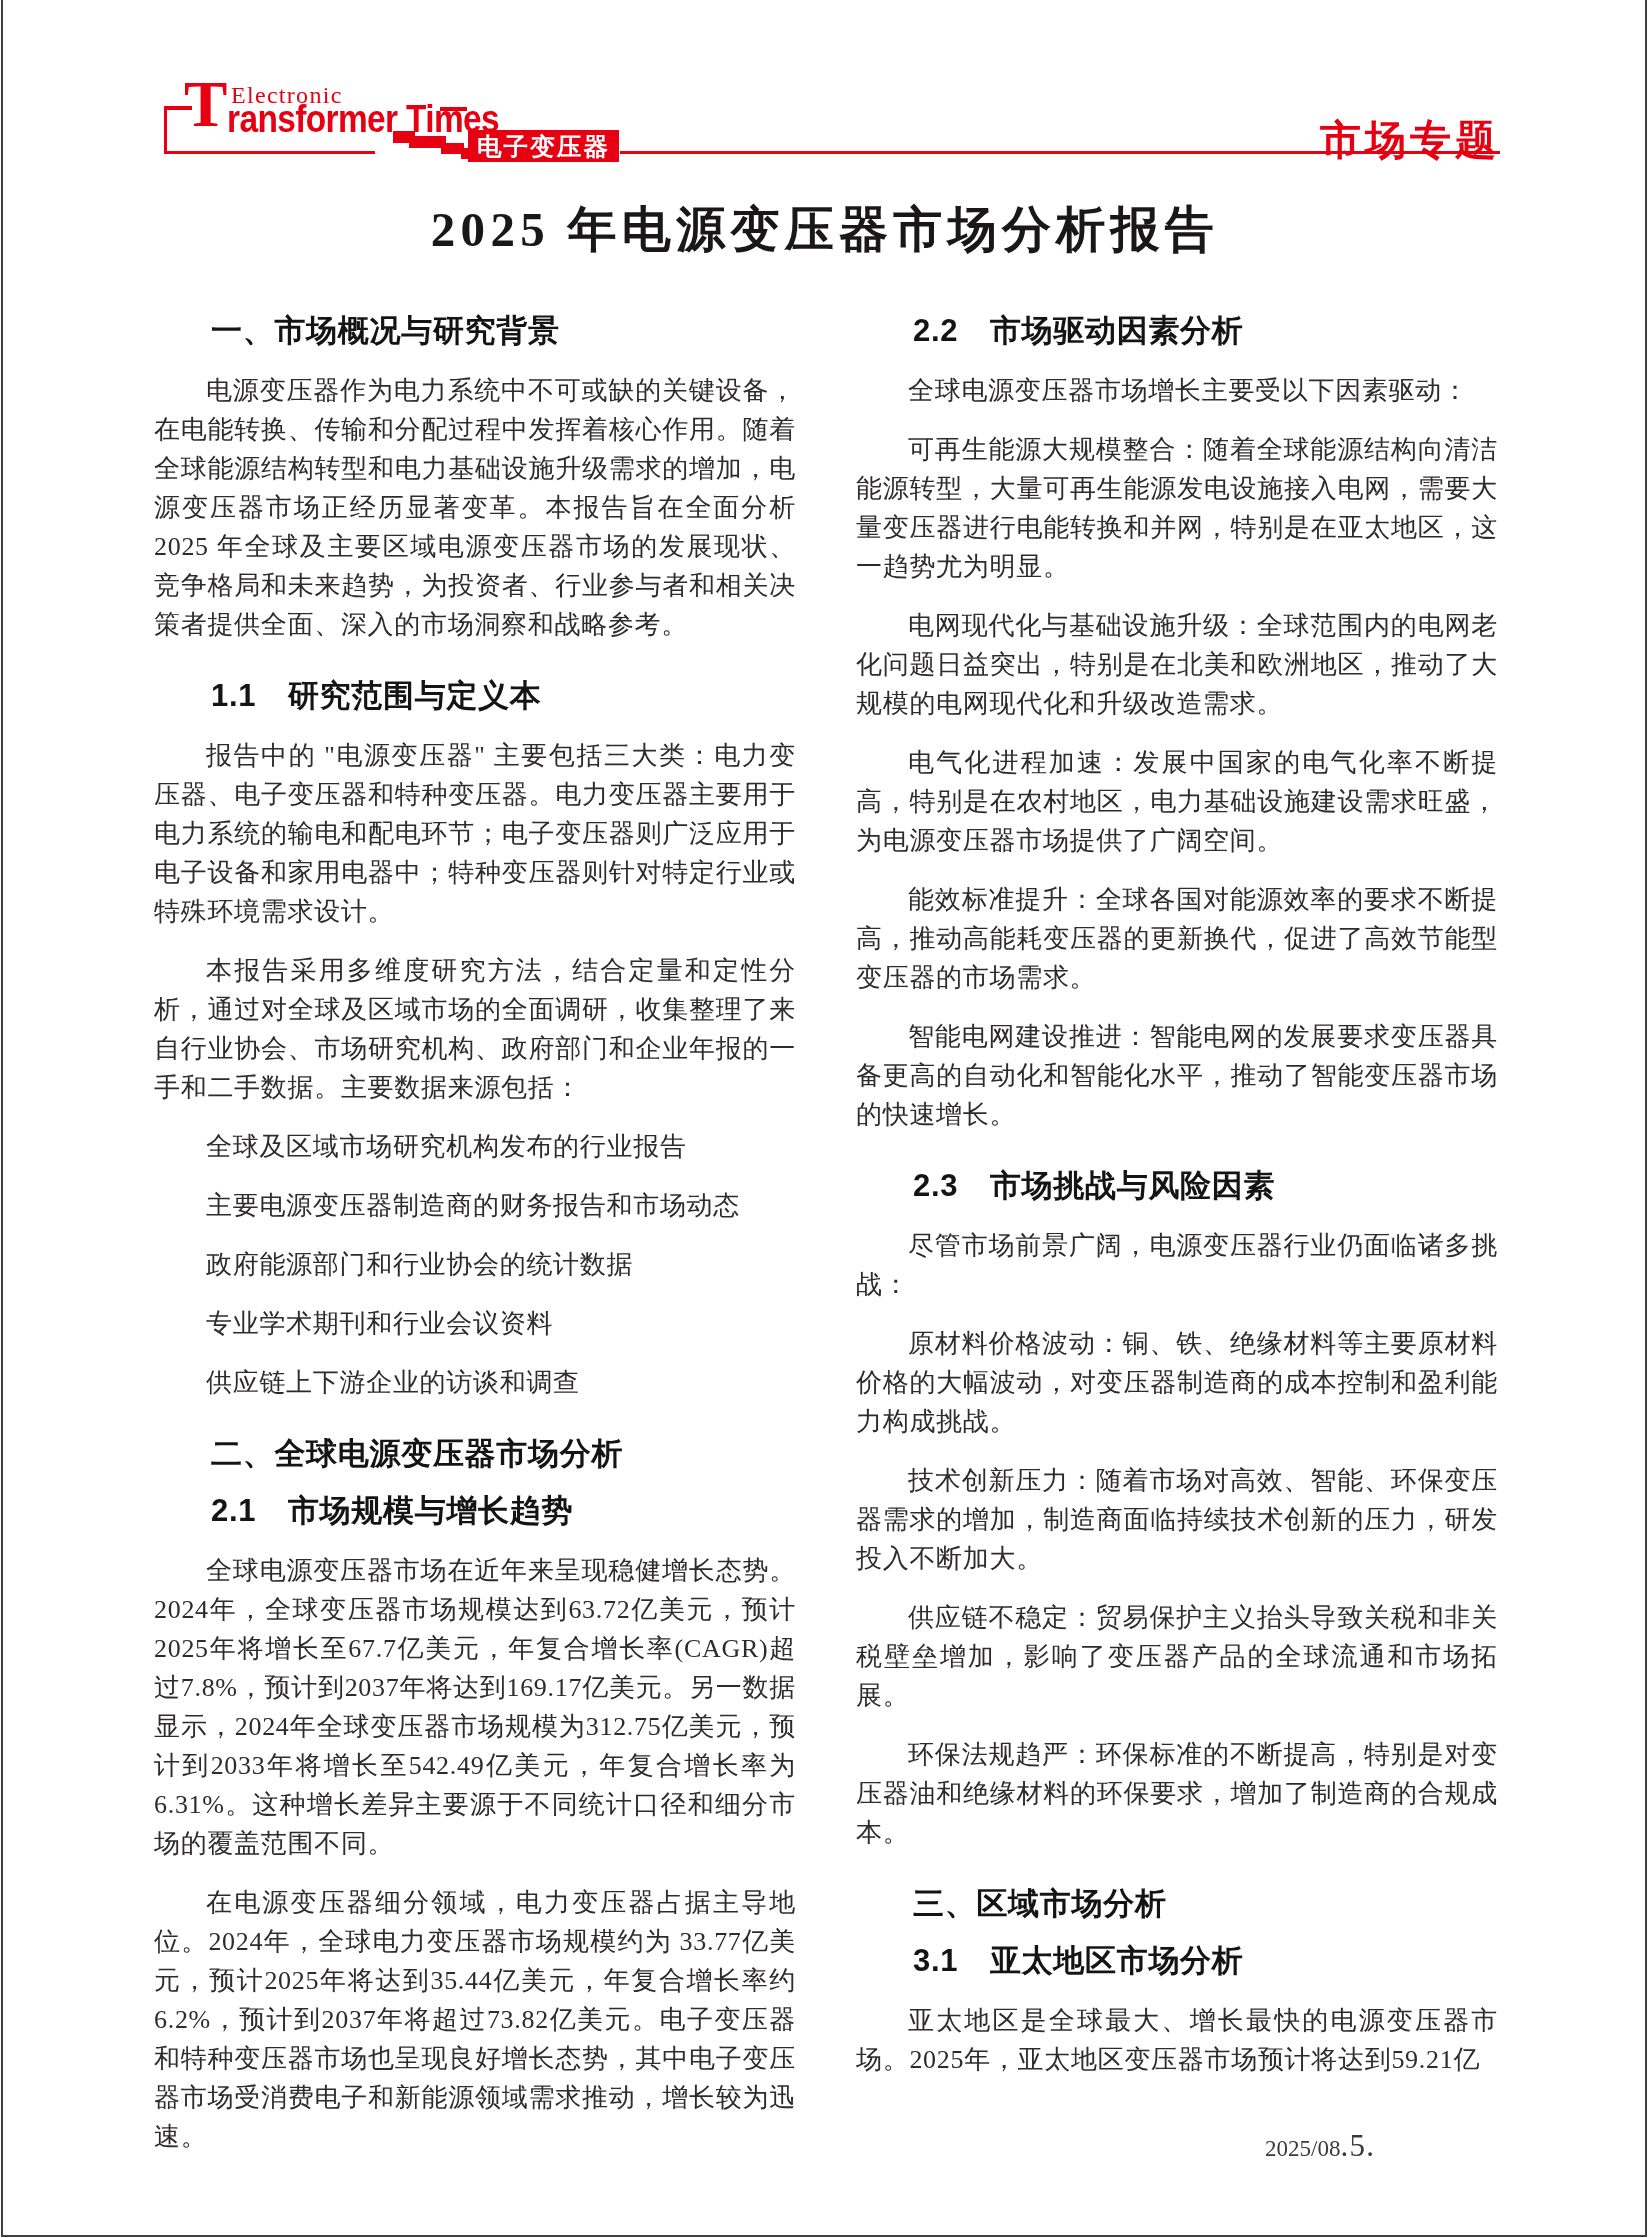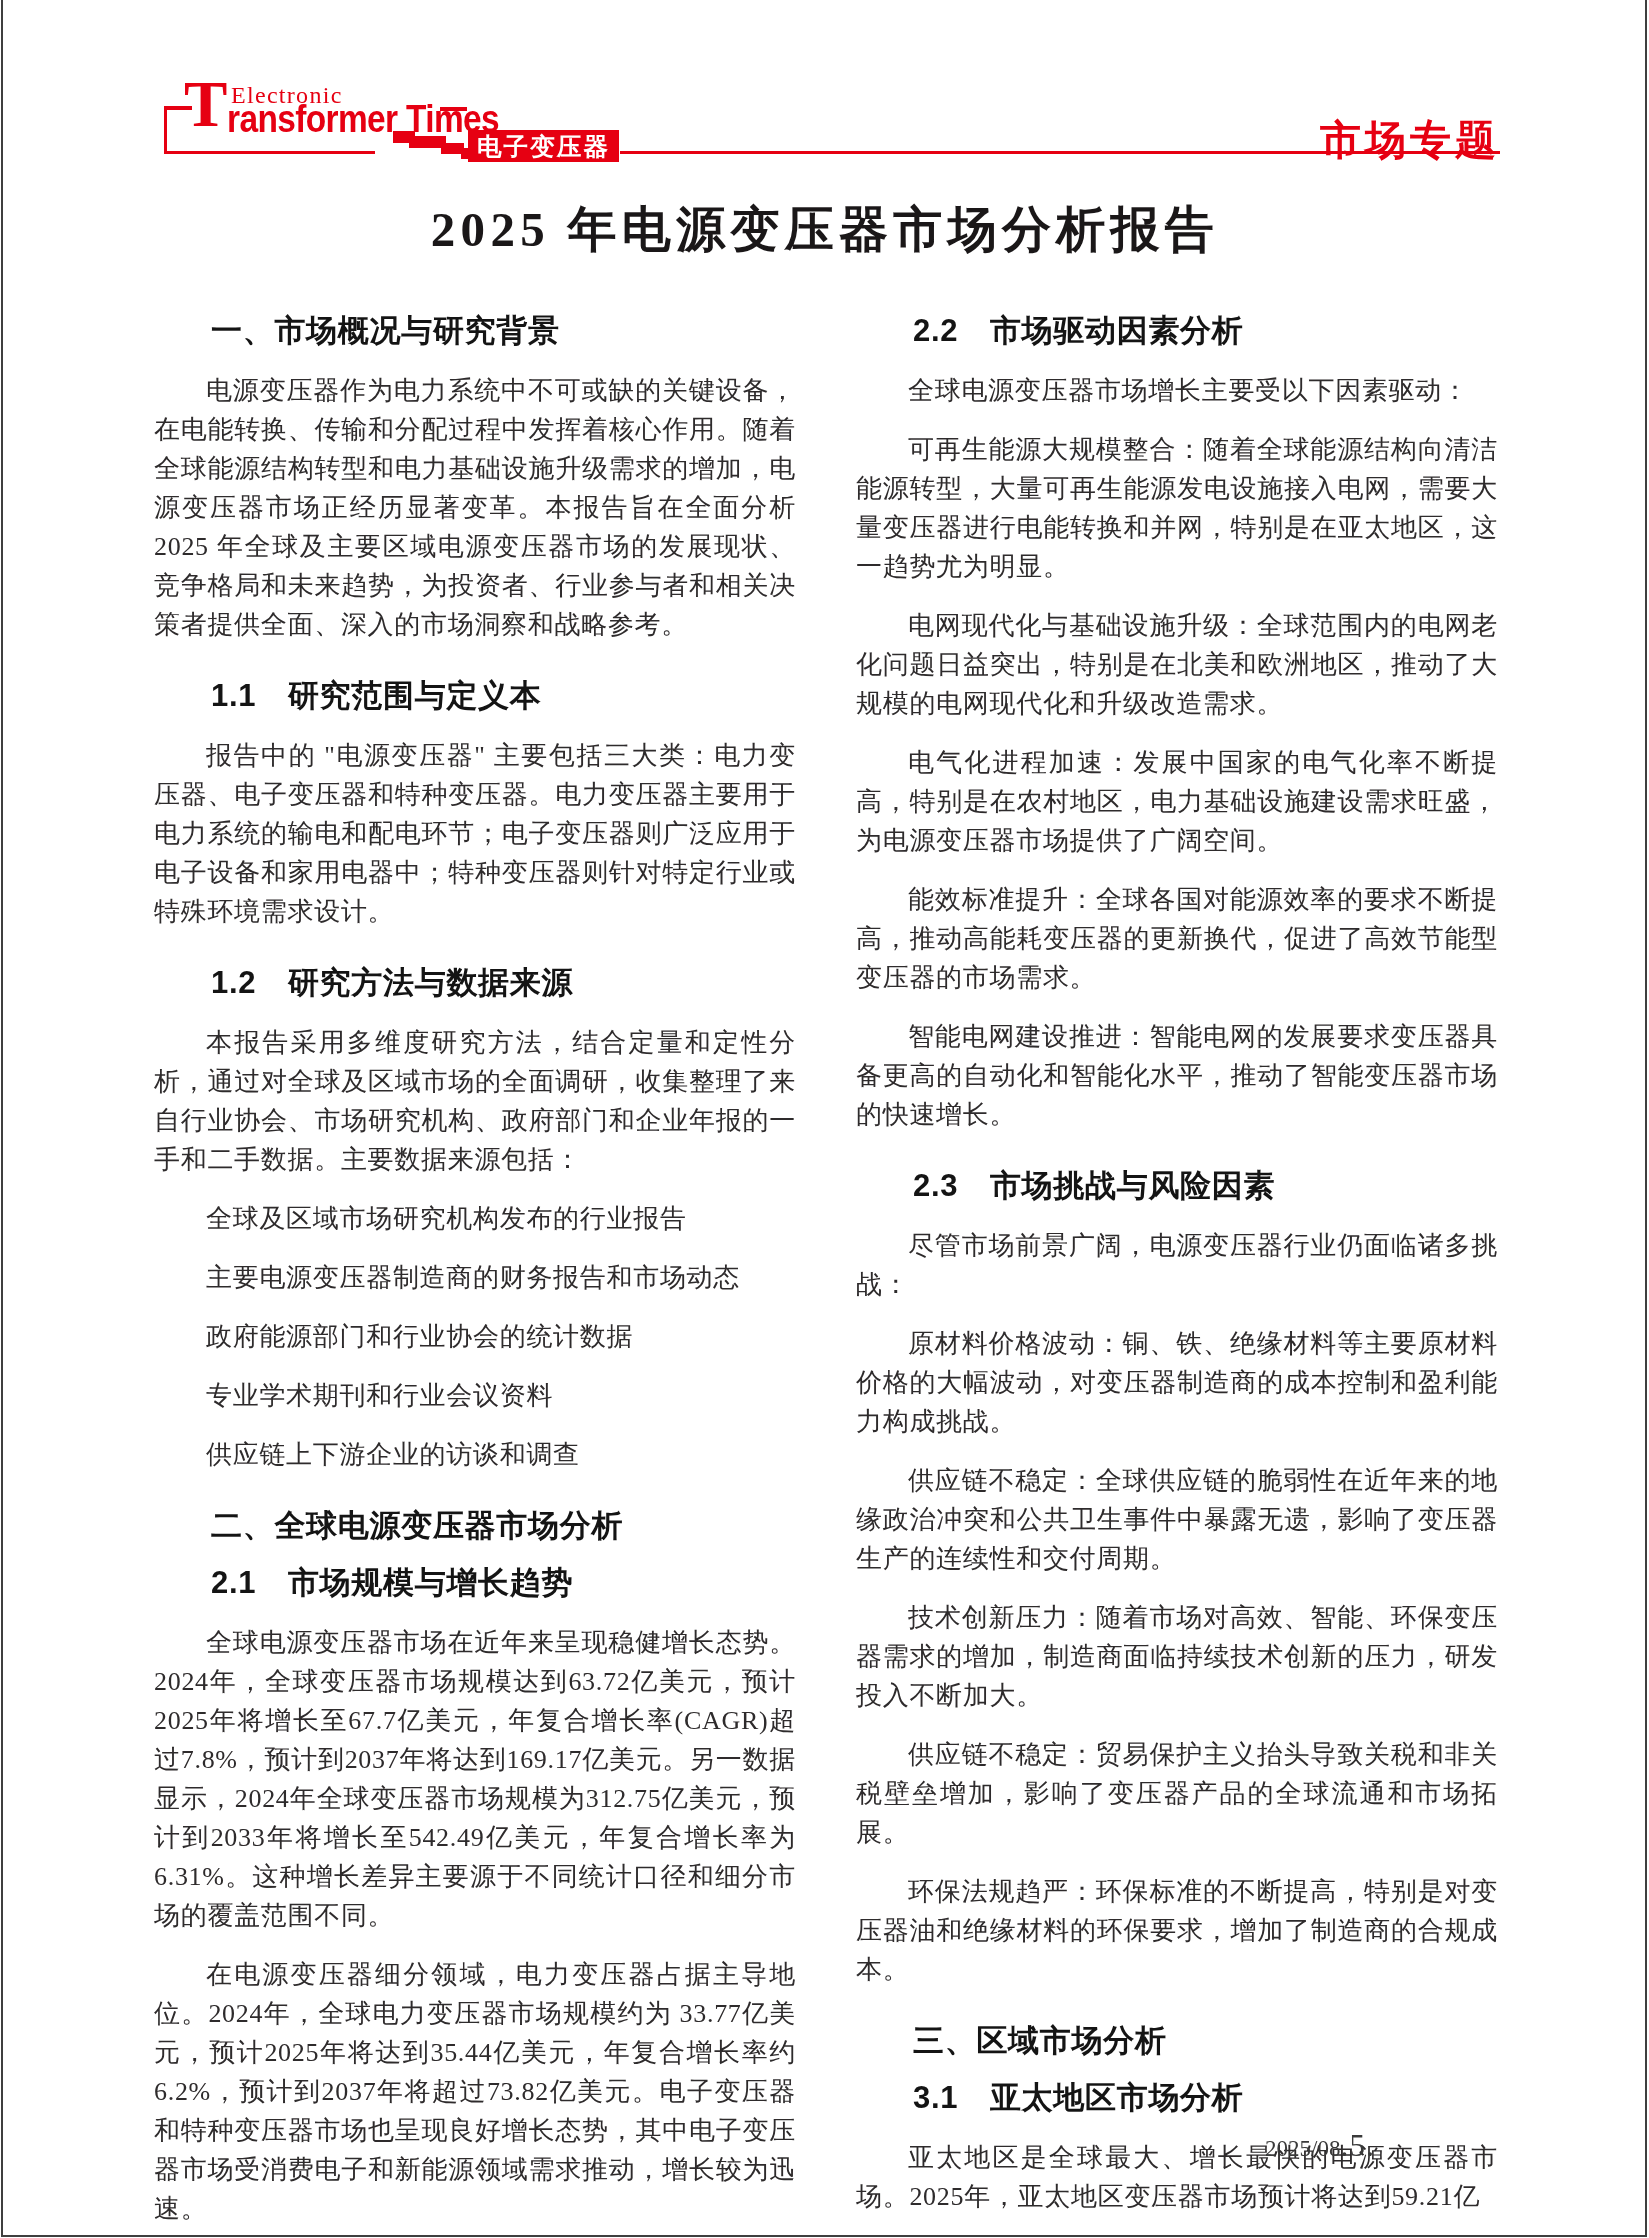--- a/index.html
+++ b/index.html
@@ -110,7 +110,6 @@
     <div class="blk p">电源变压器作为电力系统中不可或缺的关键设备，在电能转换、传输和分配过程中发挥着核心作用。随着全球能源结构转型和电力基础设施升级需求的增加，电源变压器市场正经历显著变革。本报告旨在全面分析 2025 年全球及主要区域电源变压器市场的发展现状、竞争格局和未来趋势，为投资者、行业参与者和相关决策者提供全面、深入的市场洞察和战略参考。</div>
     <div class="blk h-sub">1.1　研究范围与定义本</div>
     <div class="blk p">报告中的 "电源变压器" 主要包括三大类：电力变压器、电子变压器和特种变压器。电力变压器主要用于电力系统的输电和配电环节；电子变压器则广泛应用于电子设备和家用电器中；特种变压器则针对特定行业或特殊环境需求设计。</div>
-    <div class="blk h-sub">1.2　研究方法与数据来源</div>
     <div class="blk p">本报告采用多维度研究方法，结合定量和定性分析，通过对全球及区域市场的全面调研，收集整理了来自行业协会、市场研究机构、政府部门和企业年报的一手和二手数据。主要数据来源包括：</div>
     <div class="blk li">全球及区域市场研究机构发布的行业报告</div>
     <div class="blk li">主要电源变压器制造商的财务报告和市场动态</div>

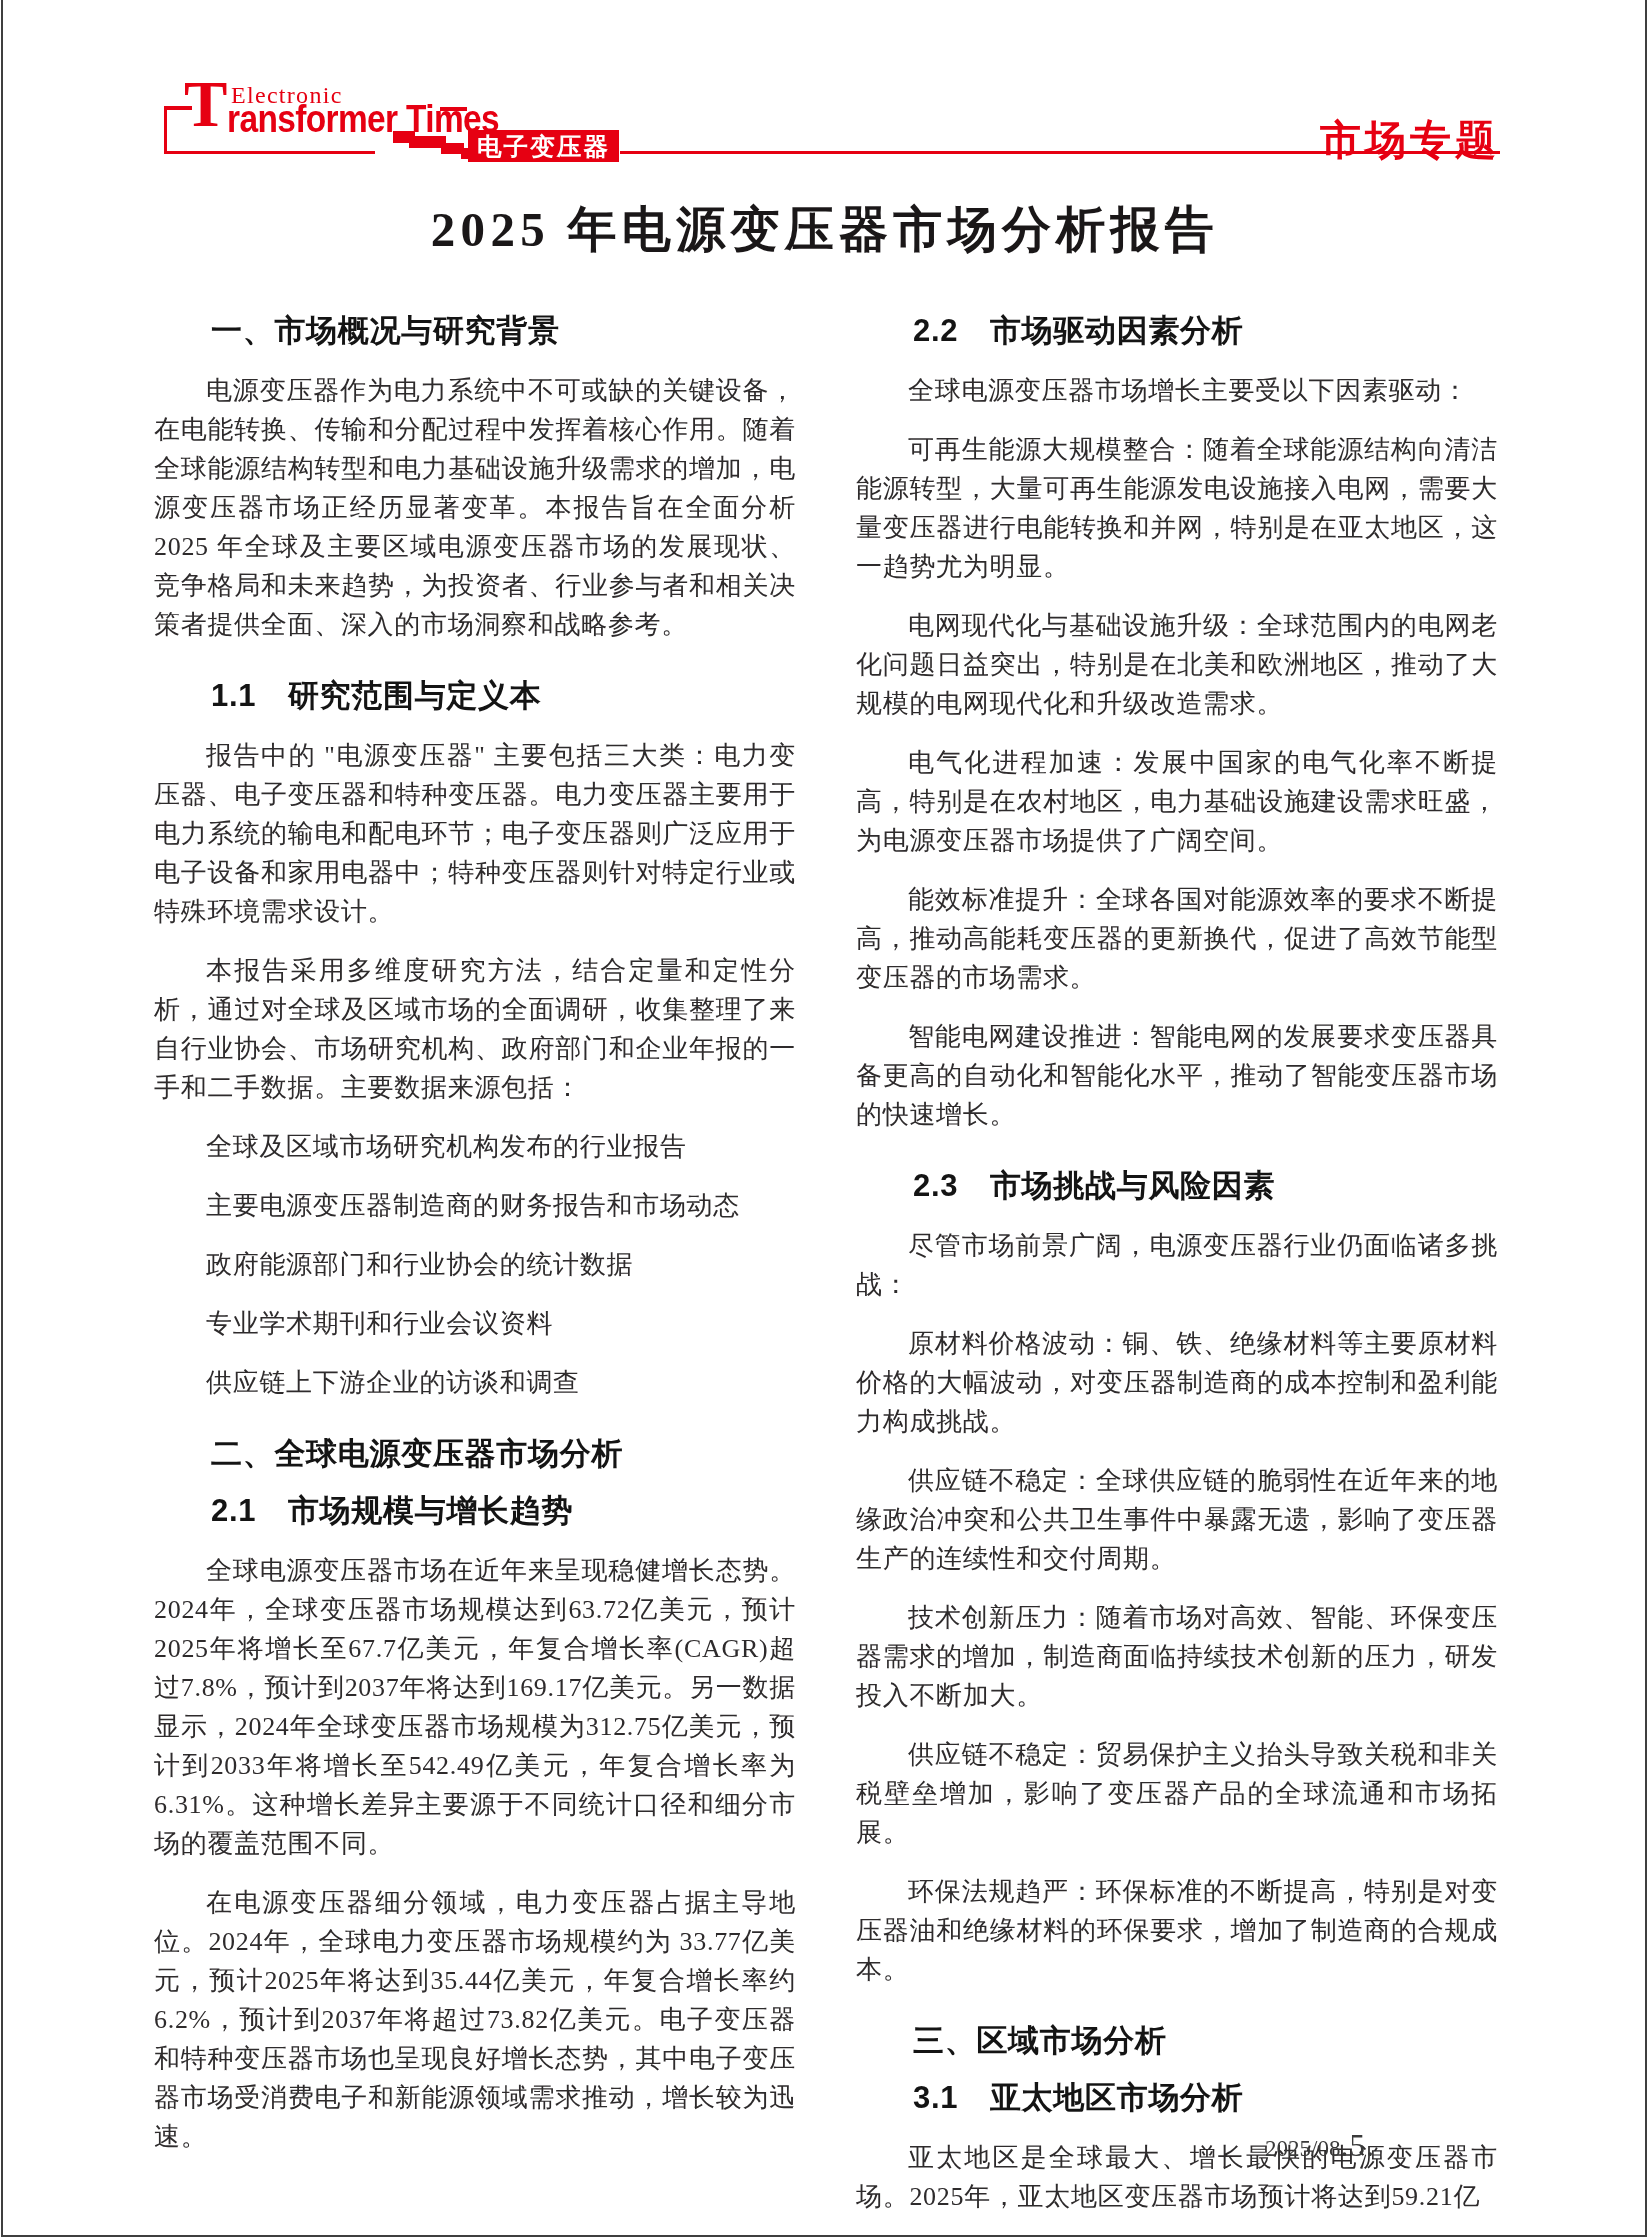--- a/index.html
+++ b/index.html
@@ -132,7 +132,6 @@
     <div class="blk h-sub">2.3　市场挑战与风险因素</div>
     <div class="blk p">尽管市场前景广阔，电源变压器行业仍面临诸多挑战：</div>
     <div class="blk p">原材料价格波动：铜、铁、绝缘材料等主要原材料价格的大幅波动，对变压器制造商的成本控制和盈利能力构成挑战。</div>
-    <div class="blk p">供应链不稳定：全球供应链的脆弱性在近年来的地缘政治冲突和公共卫生事件中暴露无遗，影响了变压器生产的连续性和交付周期。</div>
     <div class="blk p">技术创新压力：随着市场对高效、智能、环保变压器需求的增加，制造商面临持续技术创新的压力，研发投入不断加大。</div>
     <div class="blk p">供应链不稳定：贸易保护主义抬头导致关税和非关税壁垒增加，影响了变压器产品的全球流通和市场拓展。</div>
     <div class="blk p">环保法规趋严：环保标准的不断提高，特别是对变压器油和绝缘材料的环保要求，增加了制造商的合规成本。</div>

